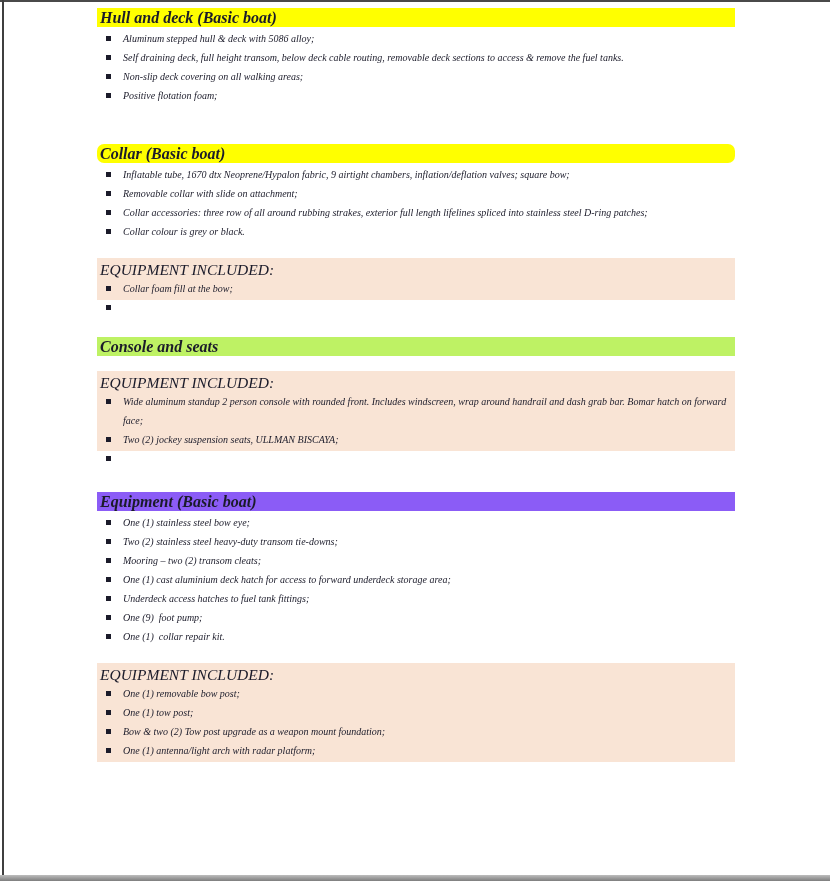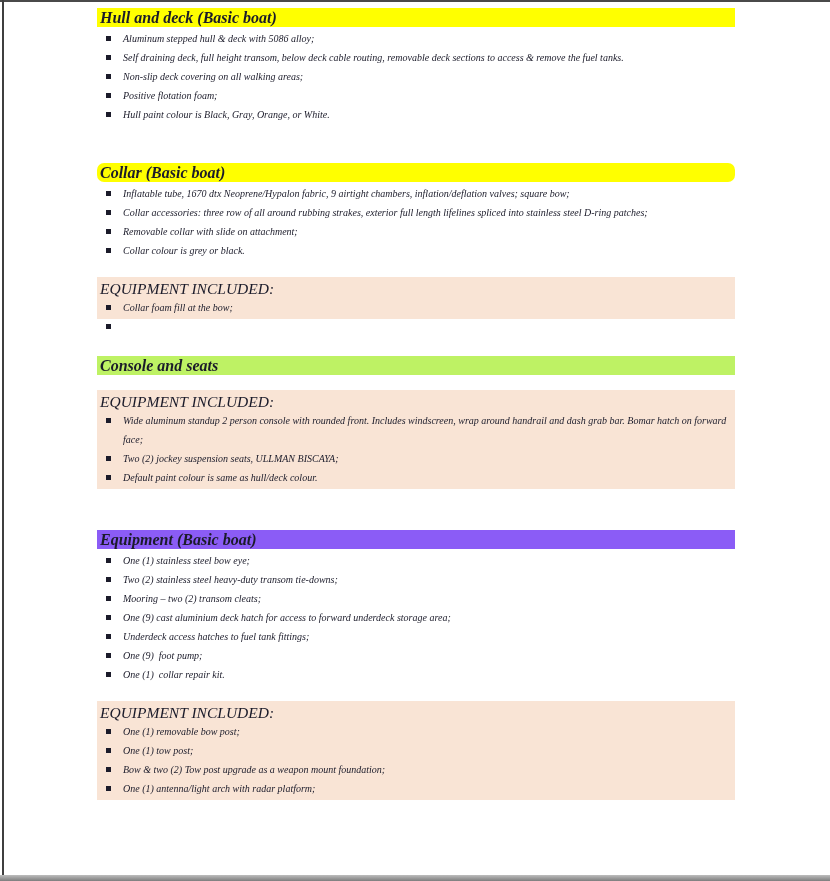--- a/index.html
+++ b/index.html
@@ -74,7 +74,6 @@
       <li><span class="sq"></span><span class="txt">Self draining deck, full height transom, below deck cable routing, removable deck sections to access &amp; remove the fuel tanks.</span></li>
       <li><span class="sq"></span><span class="txt">Non-slip deck covering on all walking areas;</span></li>
       <li><span class="sq"></span><span class="txt">Positive flotation foam;</span></li>
-      <li><span class="sq"></span><span class="txt">Hull paint colour is Black, Gray, Orange, or White.</span></li>
     </ul>
   </section>
 

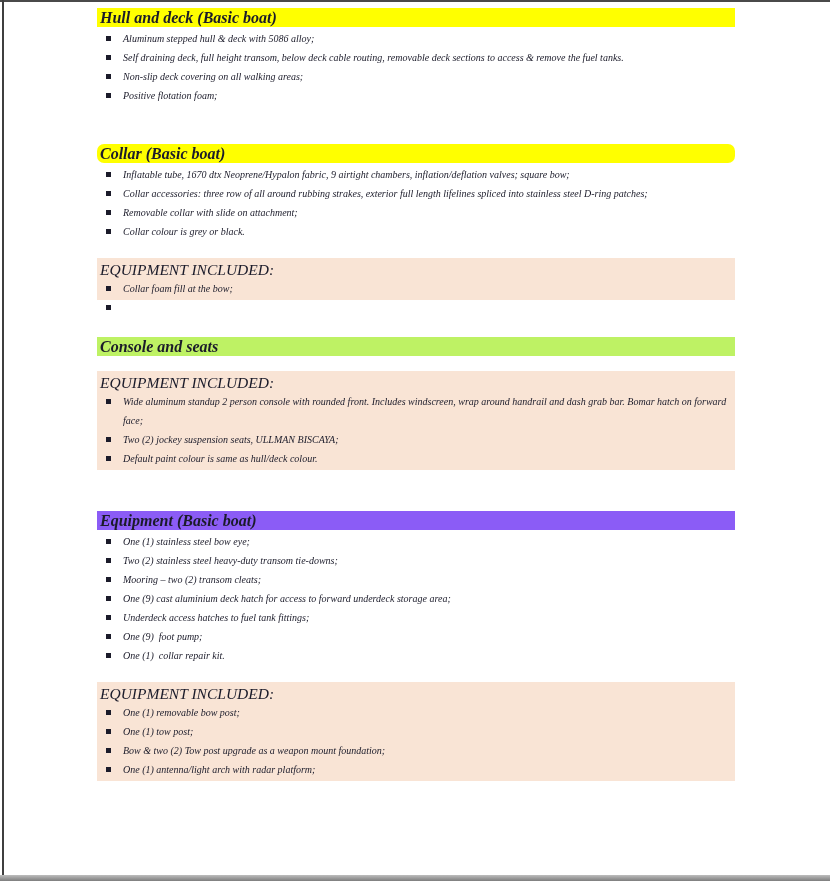--- a/index.html
+++ b/index.html
@@ -81,8 +81,8 @@
     <h2 class="hl" style="background-color: rgb(255, 255, 0); border-radius: 7px;">Collar (Basic boat)</h2>
     <ul class="bullets">
       <li><span class="sq"></span><span class="txt">Inflatable tube, 1670 dtx Neoprene/Hypalon fabric, 9 airtight chambers, inflation/deflation valves; square bow;</span></li>
+      <li><span class="sq"></span><span class="txt">Removable collar with slide on attachment;</span></li>
       <li><span class="sq"></span><span class="txt">Collar accessories: three row of all around rubbing strakes, exterior full length lifelines spliced into stainless steel D-ring patches;</span></li>
-      <li><span class="sq"></span><span class="txt">Removable collar with slide on attachment;</span></li>
       <li><span class="sq"></span><span class="txt">Collar colour is grey or black.</span></li>
     </ul>
     <div class="equip-box" style="background-color: rgb(249, 228, 213);">

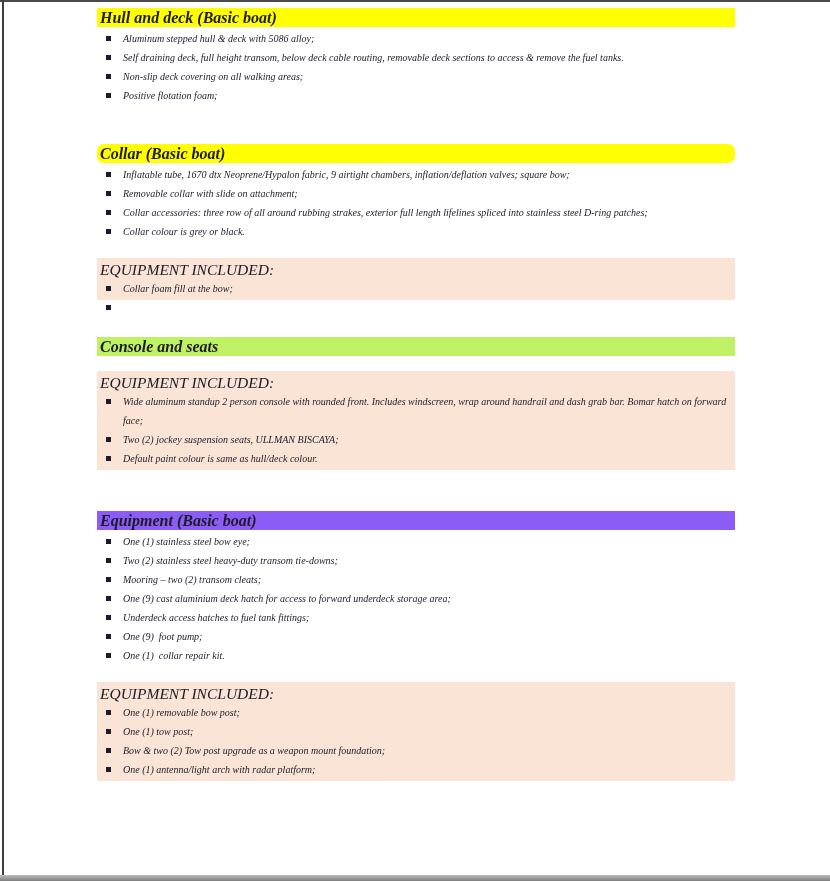--- a/index.html
+++ b/index.html
@@ -101,7 +101,7 @@
       <ul class="bullets">
         <li><span class="sq"></span><span class="txt">Wide aluminum standup 2 person console with rounded front. Includes windscreen, wrap around handrail and dash grab bar. Bomar hatch on forward face;</span></li>
         <li><span class="sq"></span><span class="txt">Two (2) jockey suspension seats, ULLMAN BISCAYA;</span></li>
-        <li><span class="sq"></span><span class="txt">Default paint colour is same as hull/deck colour.</span></li>
+        <li><span class="sq"></span></li>
       </ul>
     </div>
   </section>

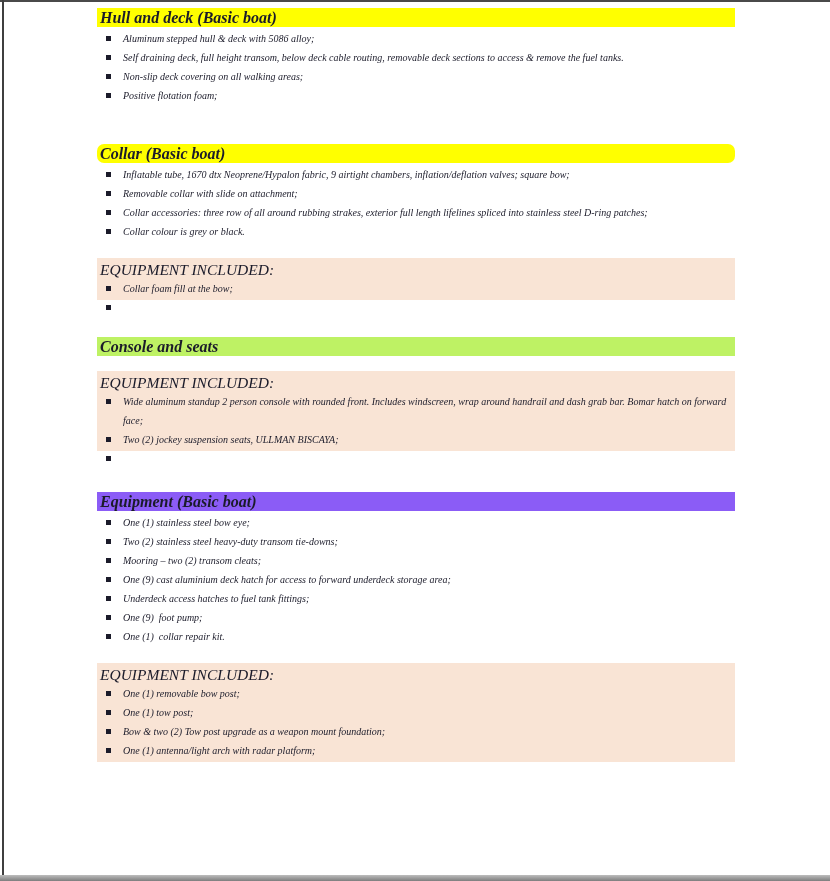--- a/index.html
+++ b/index.html
@@ -112,7 +112,7 @@
       <li><span class="sq"></span><span class="txt">One (1) stainless steel bow eye;</span></li>
       <li><span class="sq"></span><span class="txt">Two (2) stainless steel heavy-duty transom tie-downs;</span></li>
       <li><span class="sq"></span><span class="txt">Mooring – two (2) transom cleats;</span></li>
-      <li><span class="sq"></span><span class="txt">One (9) cast aluminium deck hatch for access to forward underdeck storage area;</span></li>
+      <li><span class="sq"></span><span class="txt">One (1) cast aluminium deck hatch for access to forward underdeck storage area;</span></li>
       <li><span class="sq"></span><span class="txt">Underdeck access hatches to fuel tank fittings;</span></li>
       <li><span class="sq"></span><span class="txt">One (9)  foot pump;</span></li>
       <li><span class="sq"></span><span class="txt">One (1)  collar repair kit.</span></li>

